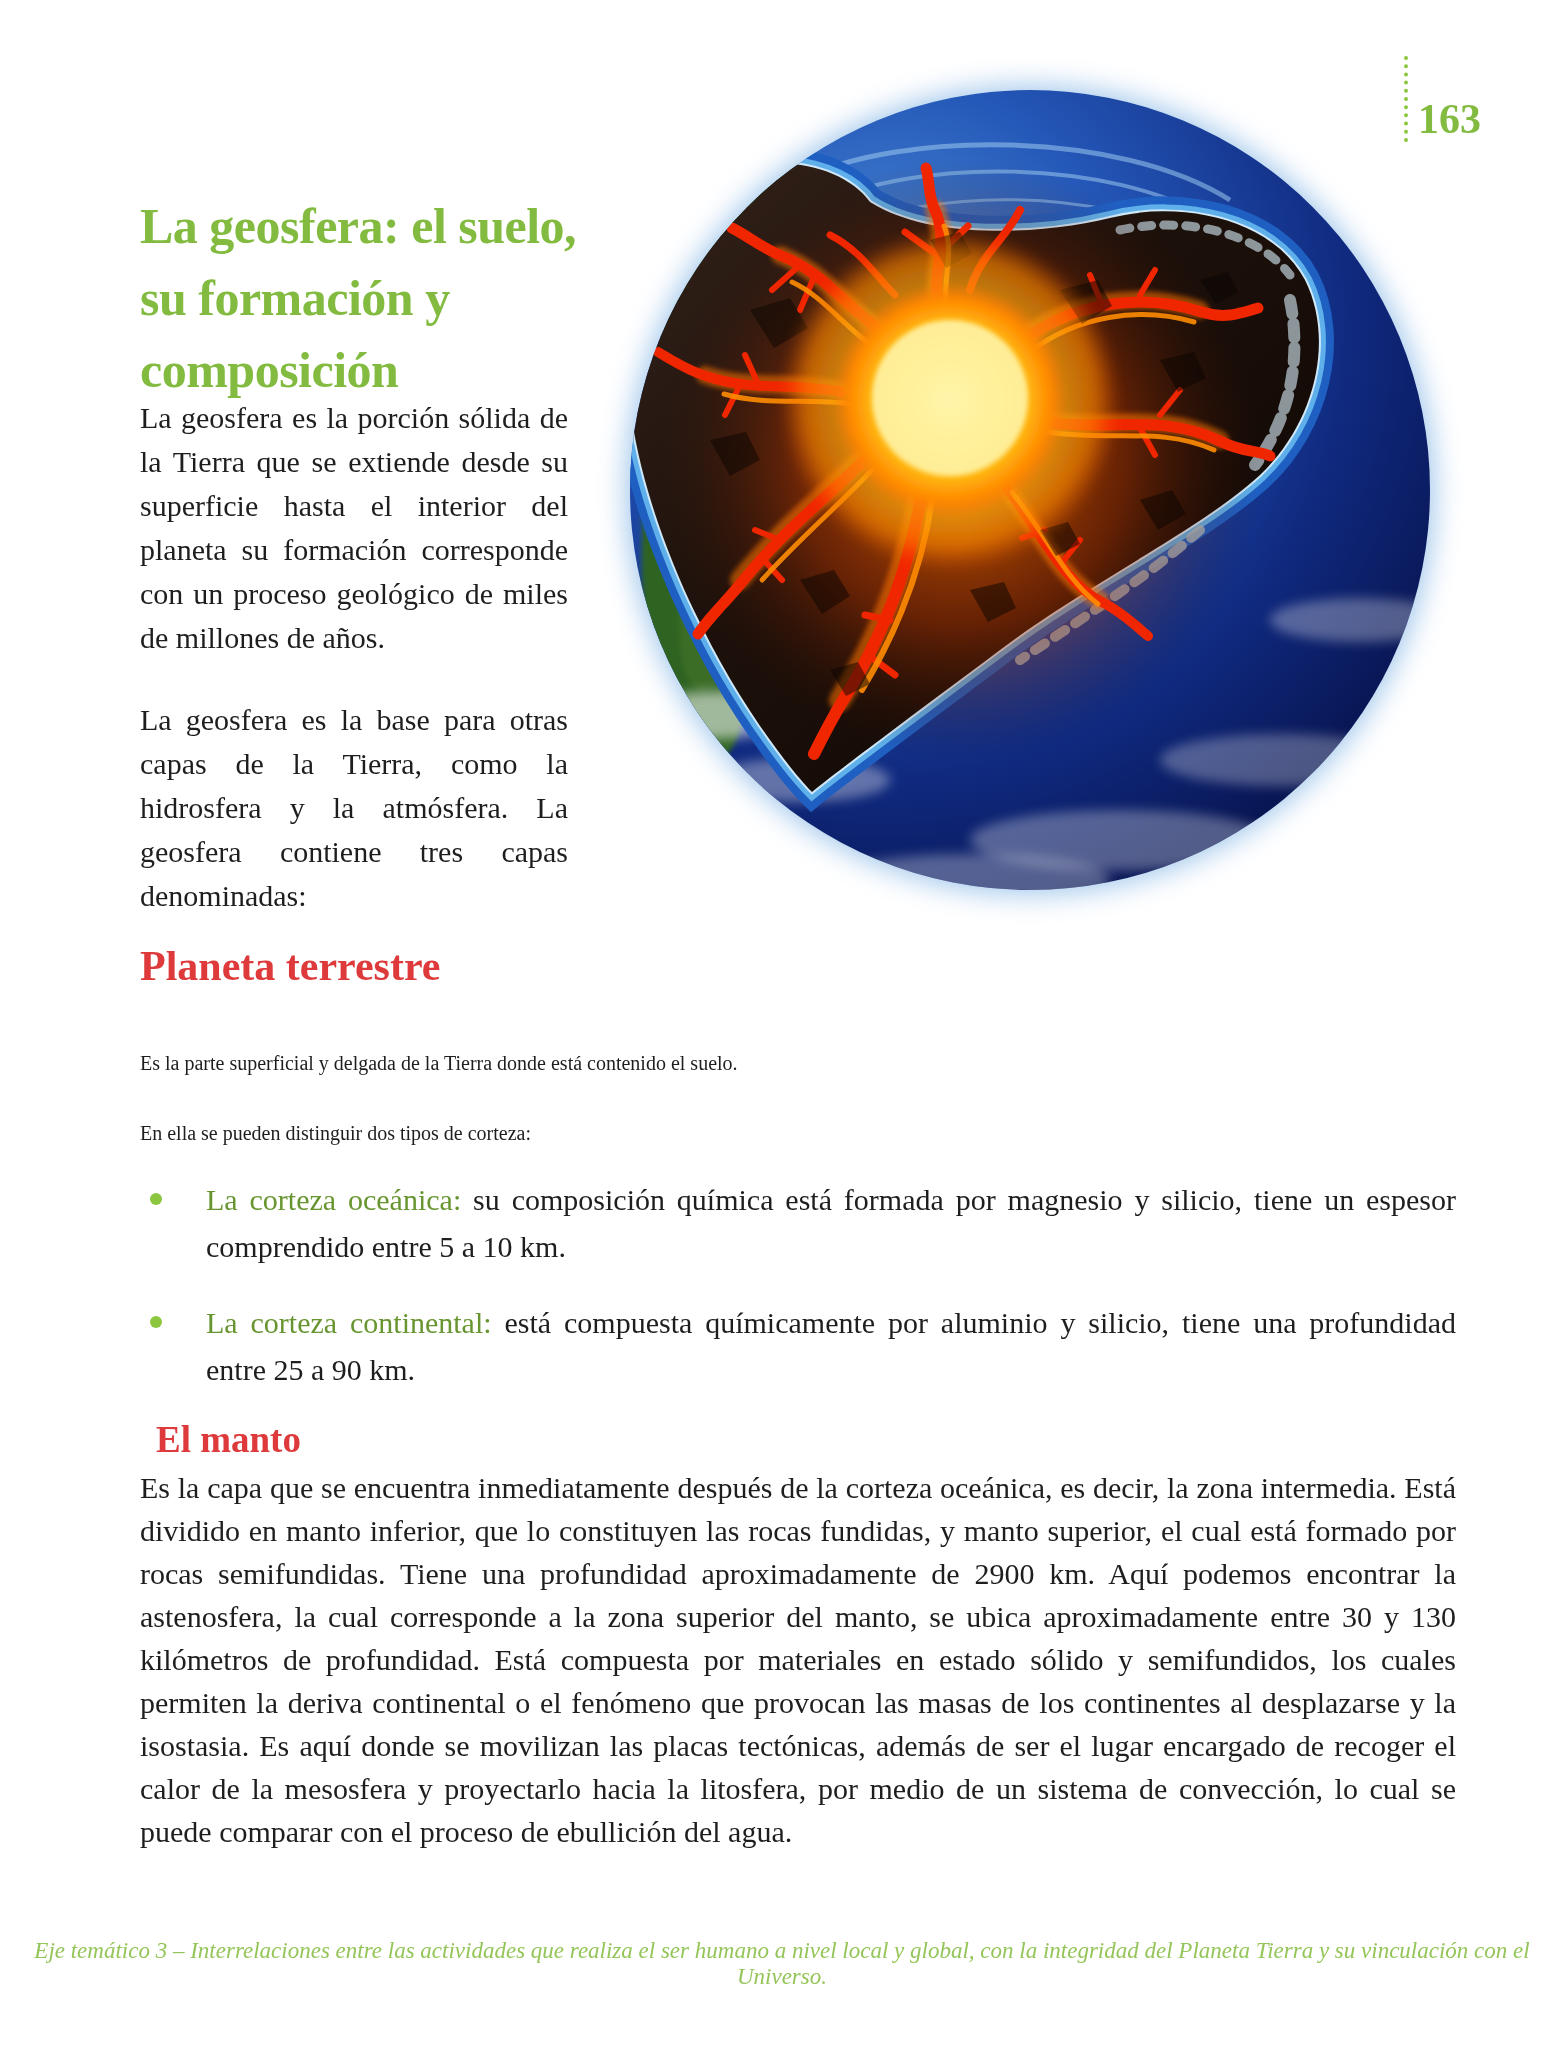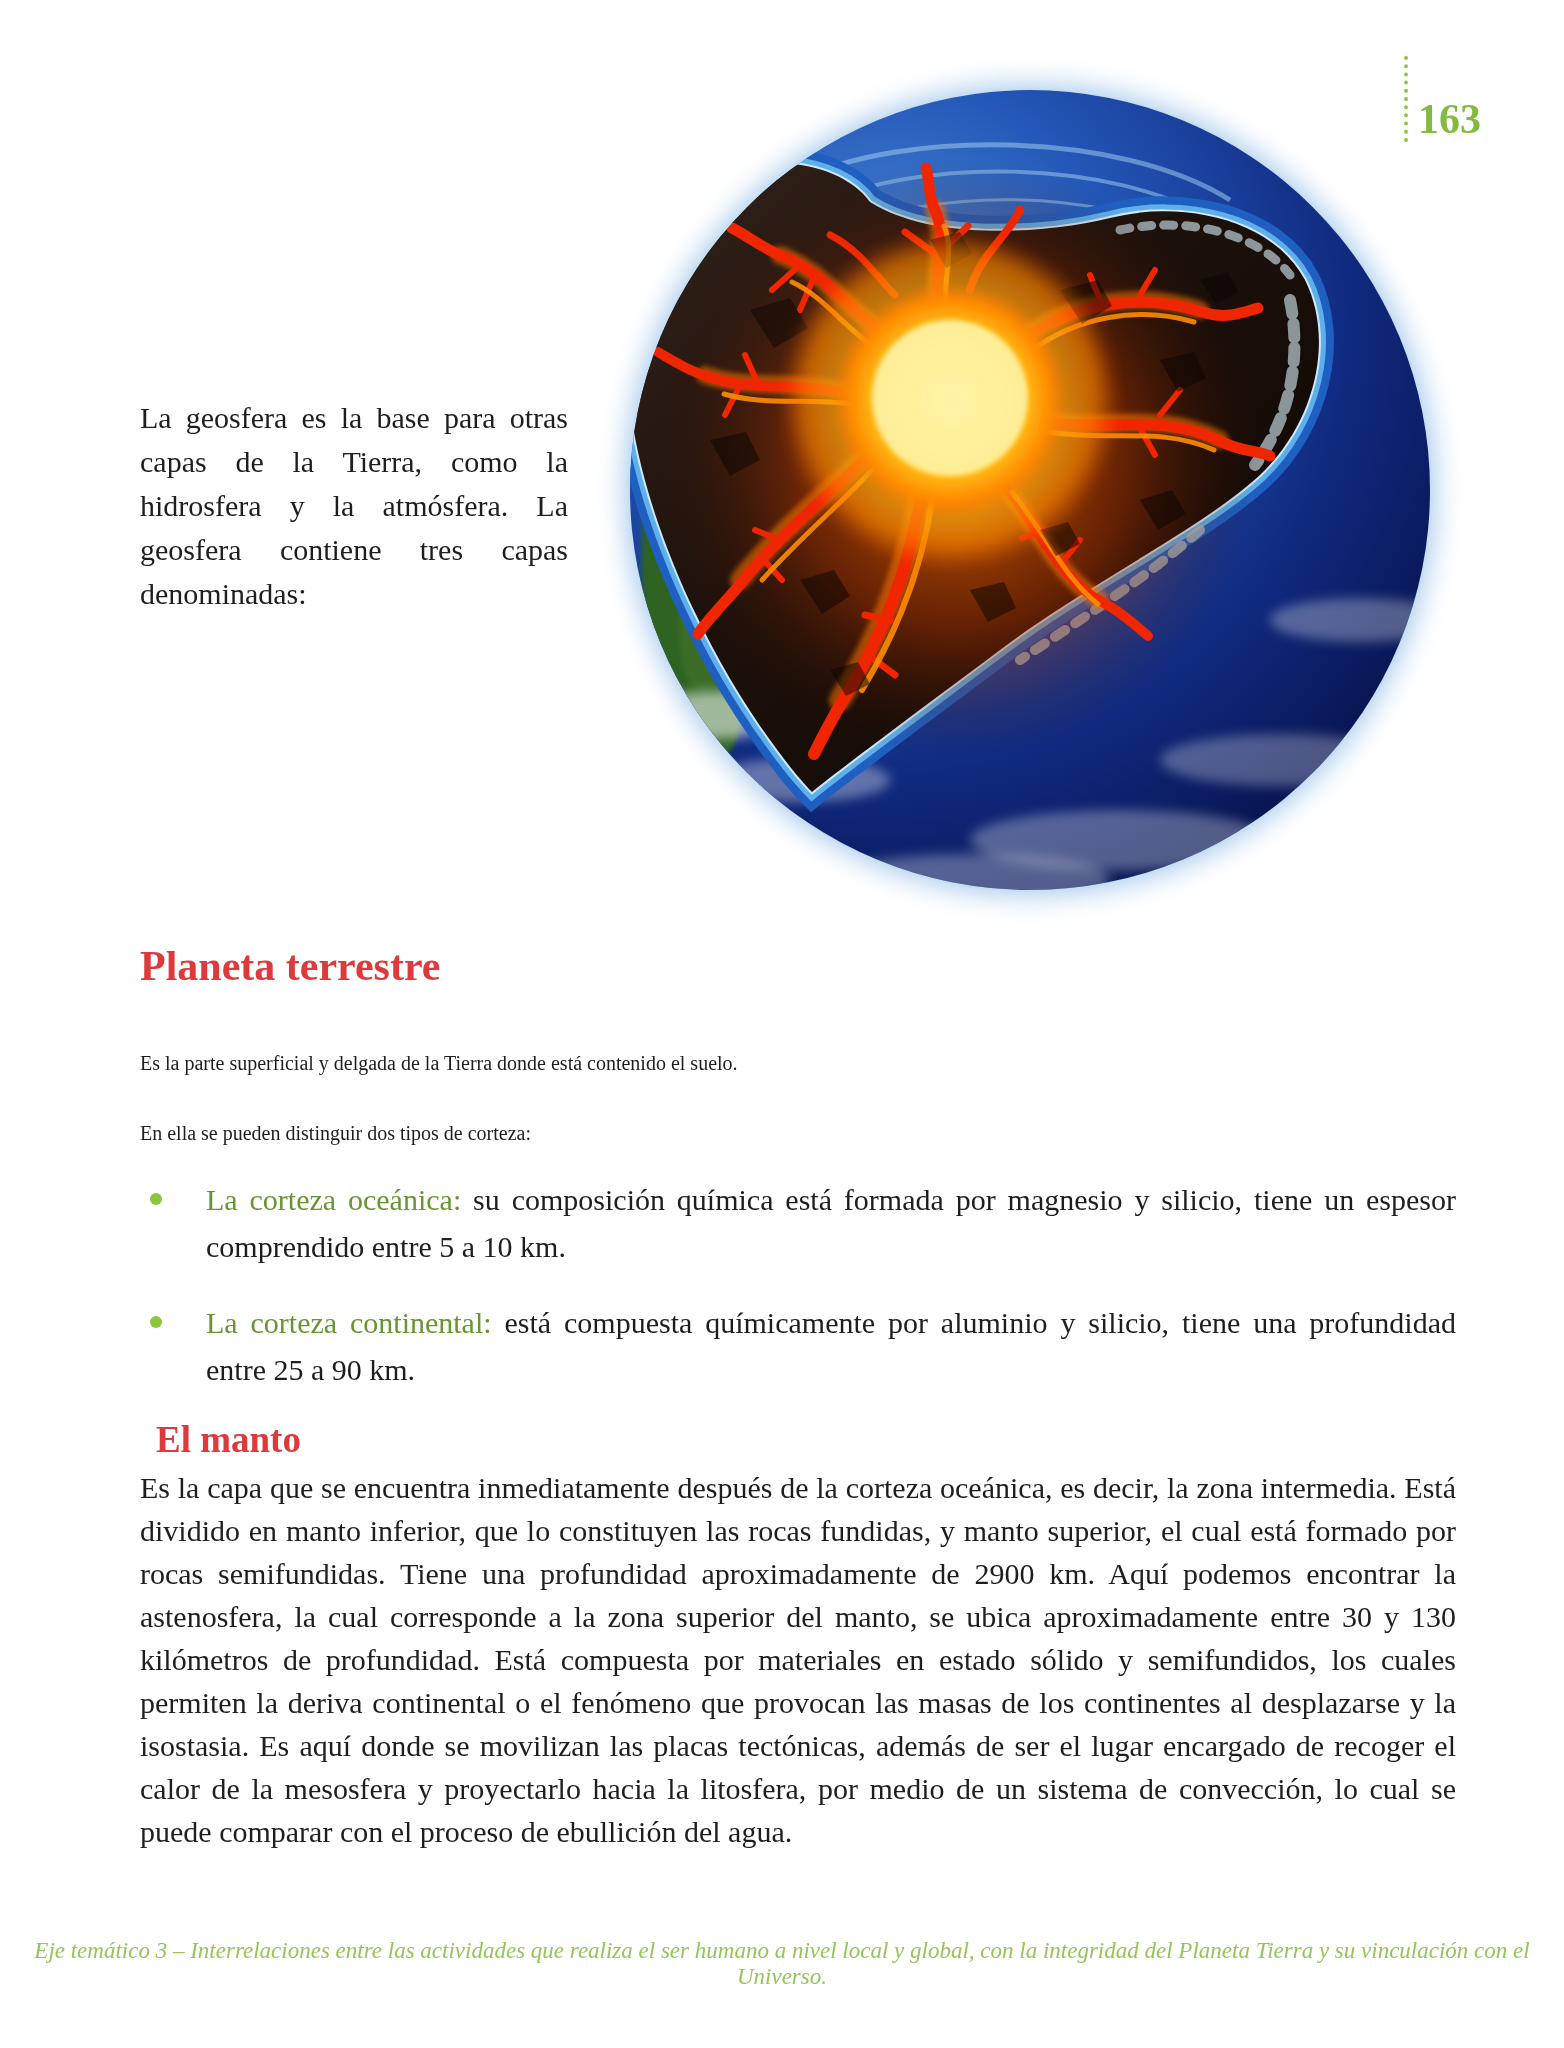--- a/index.html
+++ b/index.html
@@ -80,6 +80,11 @@
     <div class="pagenum">163</div>
   </div>
 
+  <h1 class="title">
+    <span>La geosfera: el suelo,</span>
+    <span>su formación y</span>
+    <span>composición</span>
+  </h1>
 
   <div class="intro-col">
     <p>La geosfera es la base para otras capas de la Tierra, como la hidrosfera y la atmósfera. La geosfera contiene tres capas denominadas:</p>

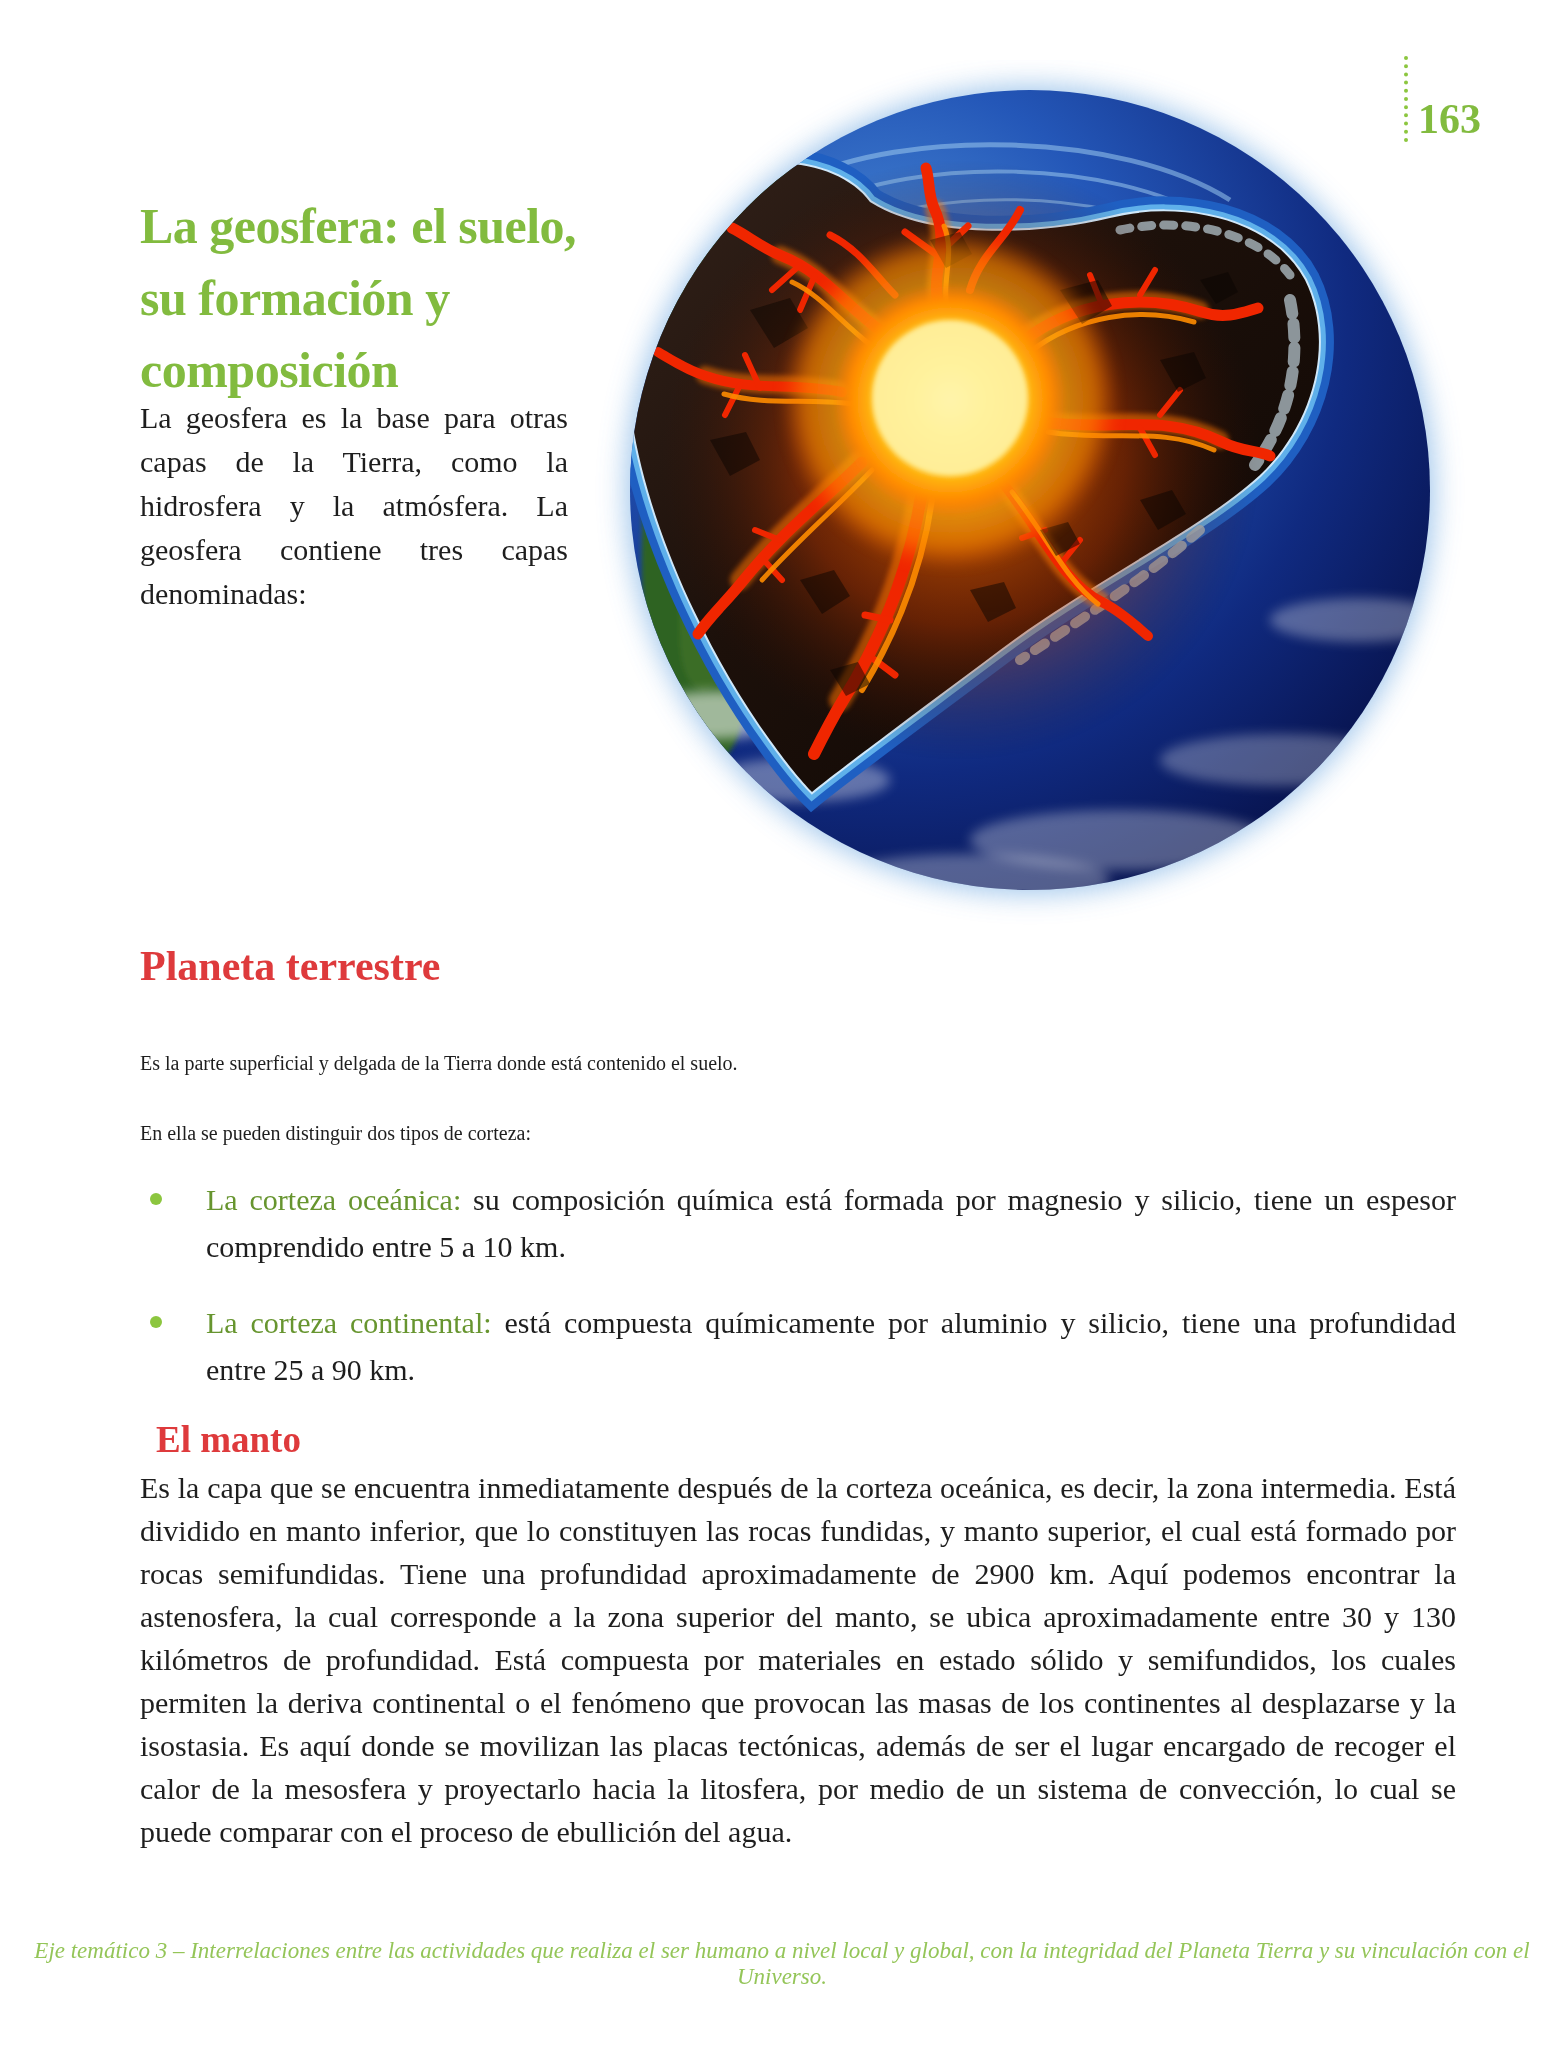--- a/index.html
+++ b/index.html
@@ -87,6 +87,7 @@
   </h1>
 
   <div class="intro-col">
+    <p>La geosfera es la porción sólida de la Tierra que se extiende desde su superficie hasta el interior del planeta su formación corresponde con un proceso geológico de miles de millones de años.</p>
     <p>La geosfera es la base para otras capas de la Tierra, como la hidrosfera y la atmósfera. La geosfera contiene tres capas denominadas:</p>
   </div>
 

